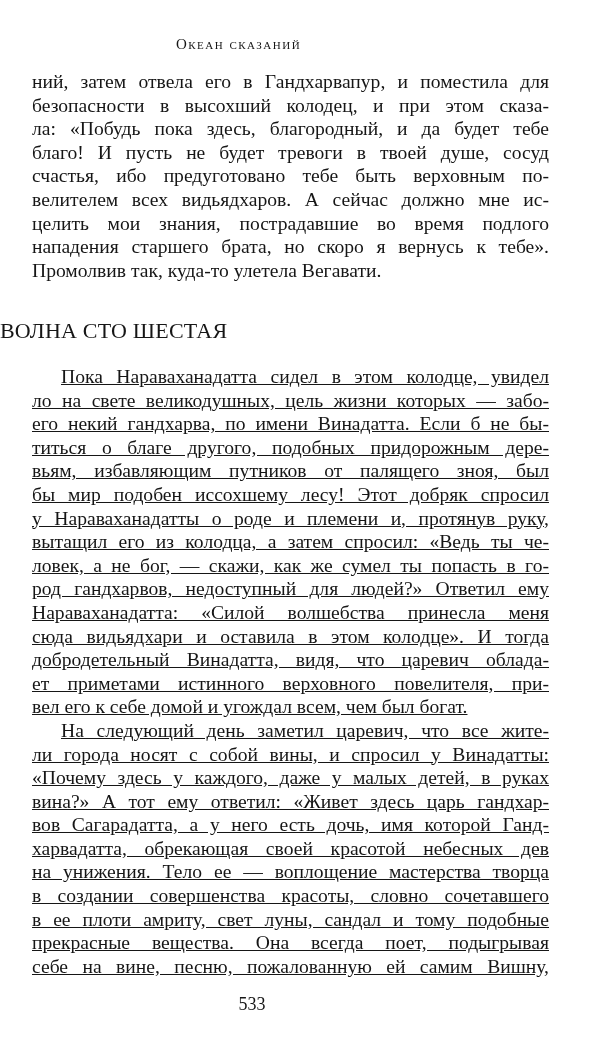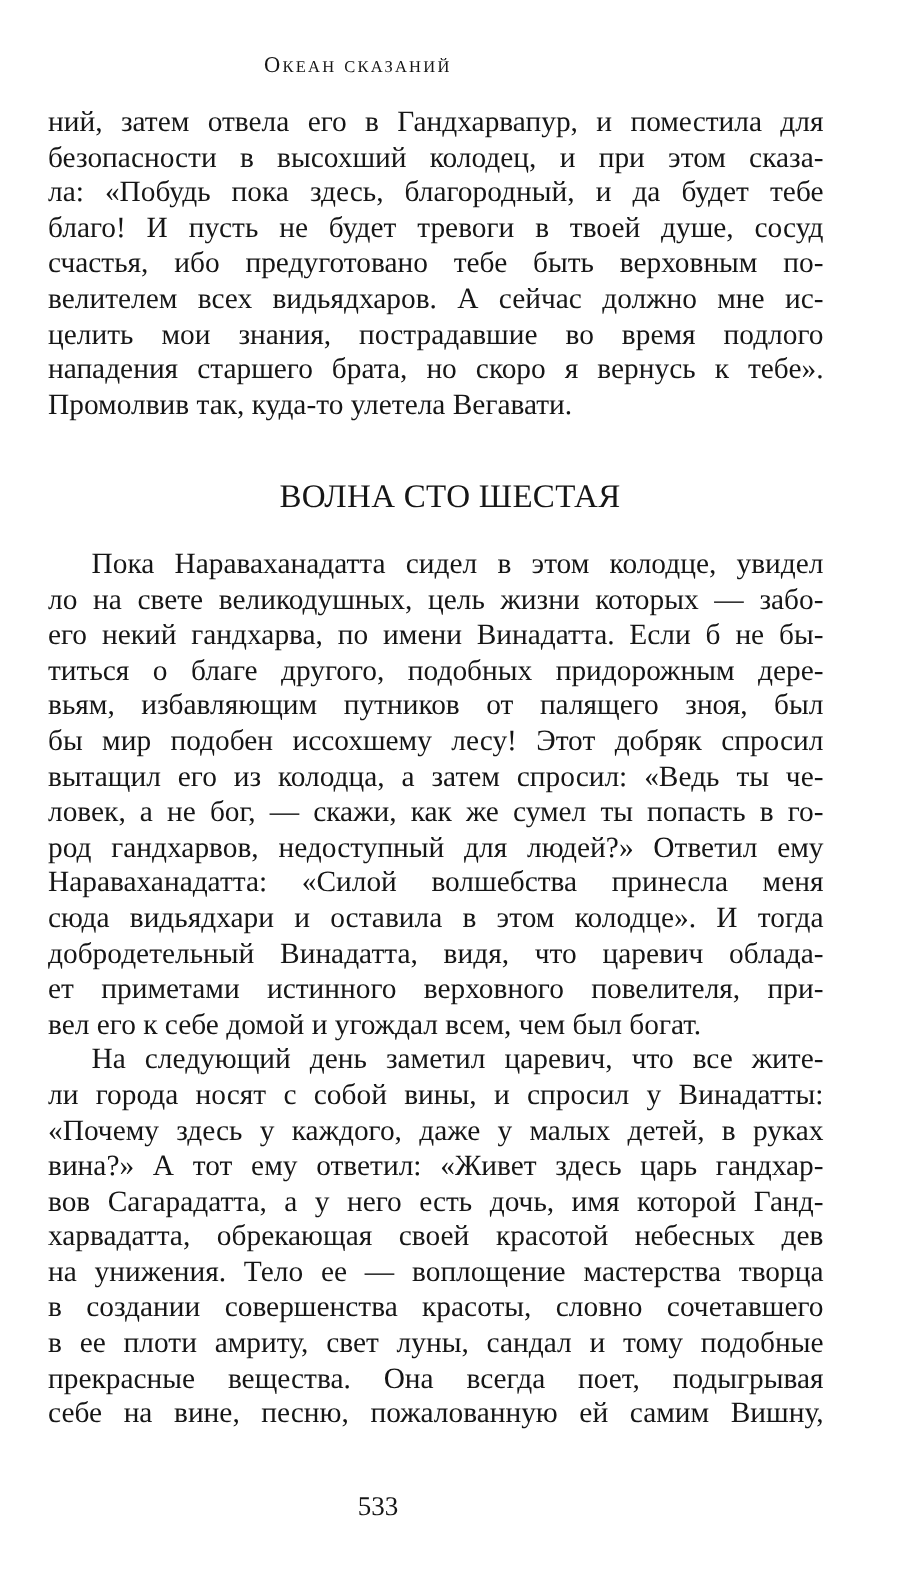--- a/index.html
+++ b/index.html
@@ -12,7 +12,7 @@
   .line.last { text-align-last: left; }
   .line.indent { padding-left: 29px; }
   #block1 { top: 70px; }
-  .chapter-heading { position: absolute; top: 318px; left: 0; width: 600px; text-align: center;
+  .chapter-heading { position: absolute; top: 318px; left: 0; width: 600px; text-align: left;
          font-size: 22px; letter-spacing: 0.2px; }
   #block2 { top: 365px; }
   .page-number { position: absolute; top: 994px; left: 0; width: 504px; text-align: center;

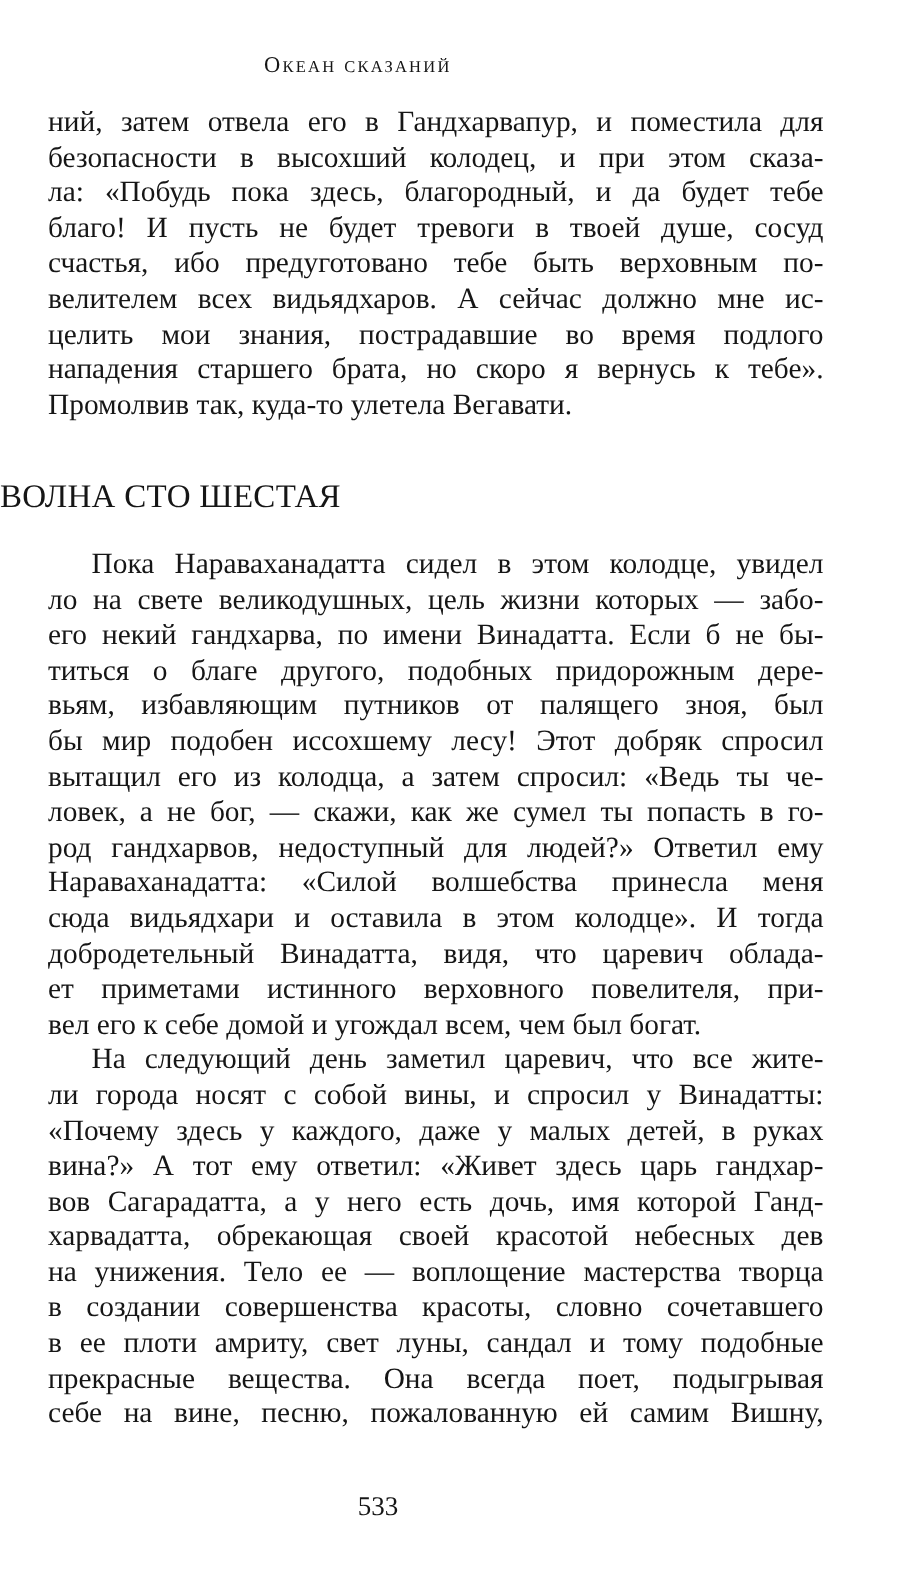--- a/index.html
+++ b/index.html
@@ -14,7 +14,7 @@
   #block1 { top: 70px; }
   .chapter-heading { position: absolute; top: 318px; left: 0; width: 600px; text-align: left;
          font-size: 22px; letter-spacing: 0.2px; }
-  #block2 { top: 365px; }
+  #block2 { top: 365px; text-decoration: underline; }
   .page-number { position: absolute; top: 994px; left: 0; width: 504px; text-align: center;
          font-size: 18px; }
 </style>

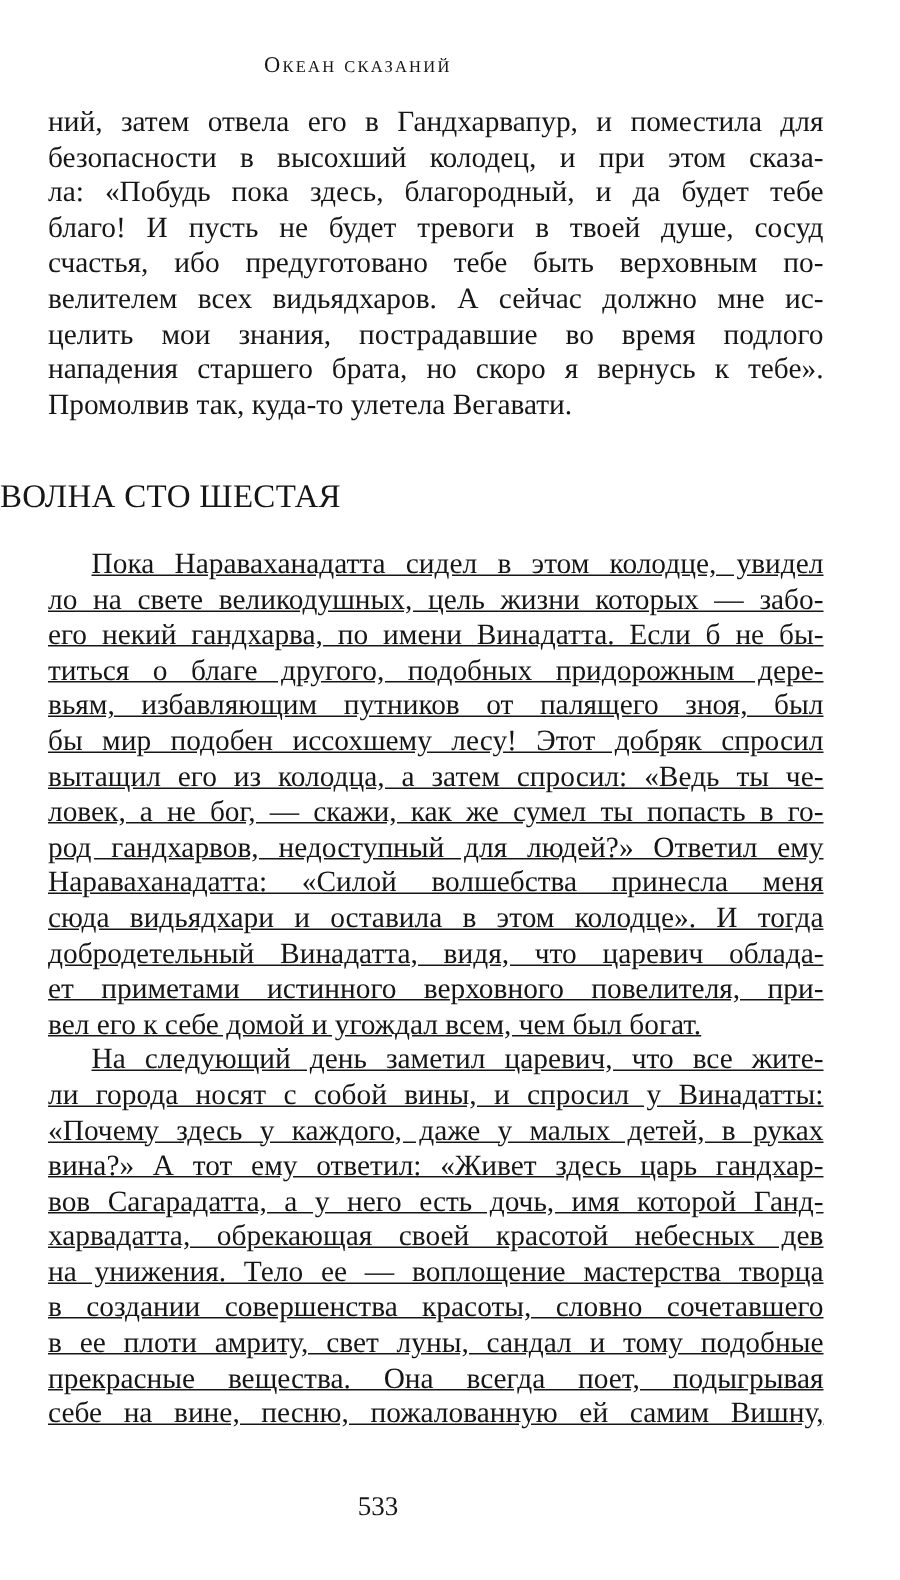--- a/index.html
+++ b/index.html
@@ -44,6 +44,7 @@
   <span class="line">титься о благе другого, подобных придорожным дере-</span>
   <span class="line">вьям, избавляющим путников от палящего зноя, был</span>
   <span class="line">бы мир подобен иссохшему лесу! Этот добряк спросил</span>
+  <span class="line">у Нараваханадатты о роде и племени и, протянув руку,</span>
   <span class="line">вытащил его из колодца, а затем спросил: «Ведь ты че-</span>
   <span class="line">ловек, а не бог, — скажи, как же сумел ты попасть в го-</span>
   <span class="line">род гандхарвов, недоступный для людей?» Ответил ему</span>

